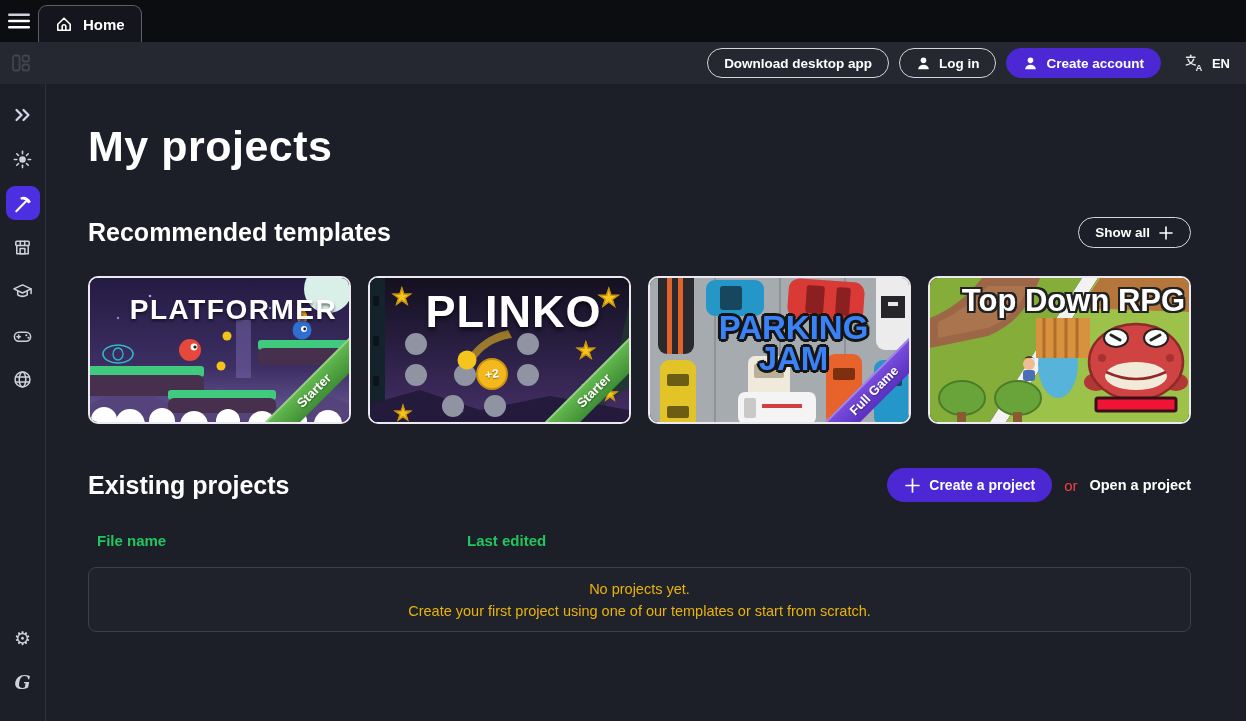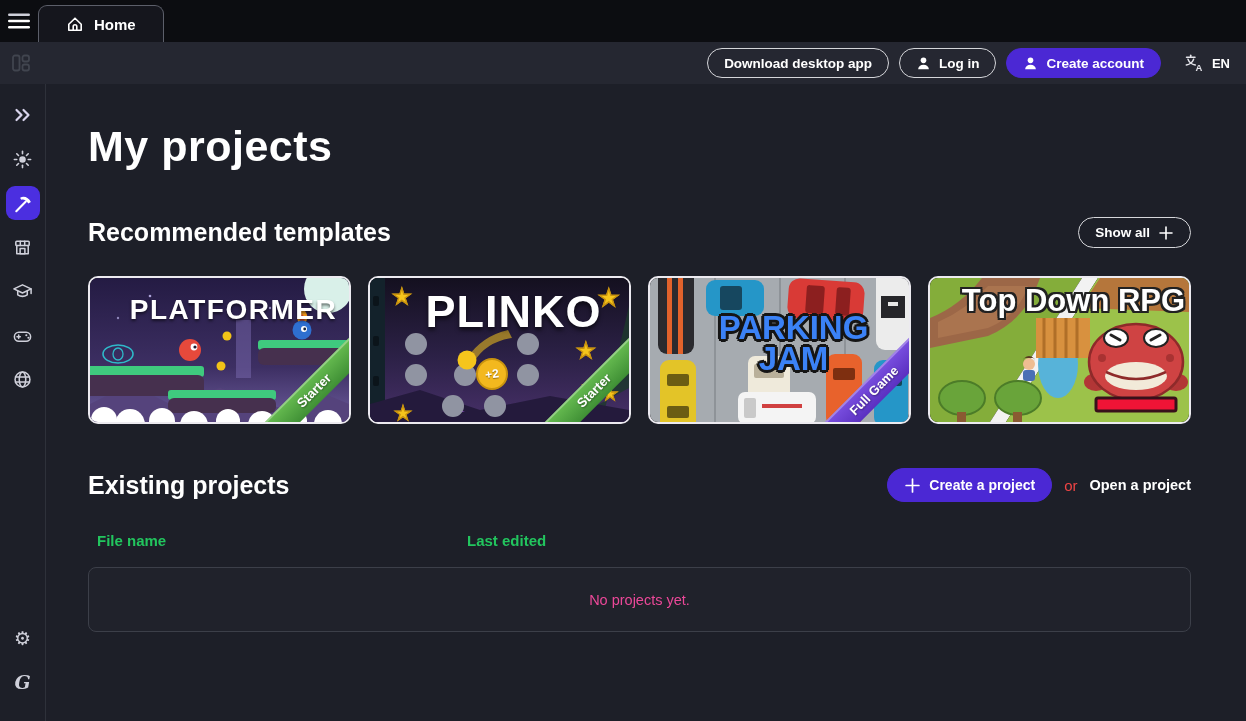--- a/index.html
+++ b/index.html
@@ -15,7 +15,7 @@
   .hamburger { width:38px; height:42px; display:flex; align-items:center; justify-content:center; cursor:pointer; background:none; border:none; }
   .hamburger svg { display:block; }
   .home-tab {
-    height:37px; display:flex; align-items:center; gap:10px; padding:0 27px;
+    height:37px; display:flex; align-items:center; gap:10px; padding:0 16px;
     background:#15161d; border:1px solid #5c5f6a; border-bottom:none;
     border-radius:9px 9px 0 0; font-weight:700; font-size:15px; color:#fff; cursor:pointer;
   }

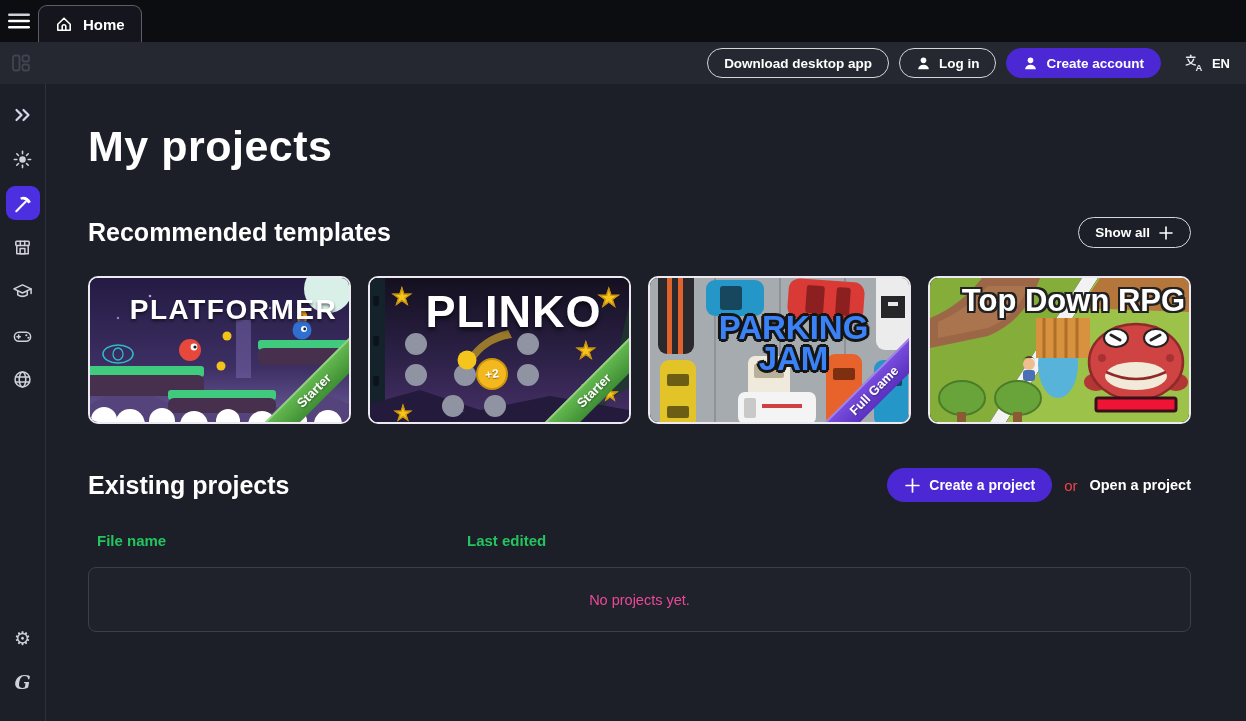--- a/index.html
+++ b/index.html
@@ -95,7 +95,7 @@
   .empty-box {
     margin-top:18px; height:65px; border:1px solid #3c3f49; border-radius:8px;
     background:rgba(255,255,255,.015); display:flex; flex-direction:column; align-items:center; justify-content:center;
-    color:#ec4899; font-size:14.5px; line-height:22px;
+    color:#eab308; font-size:14.5px; line-height:22px;
   }
 
   .icon-stroke { stroke:#cfd0da; stroke-width:1.6; fill:none; stroke-linecap:round; stroke-linejoin:round; }

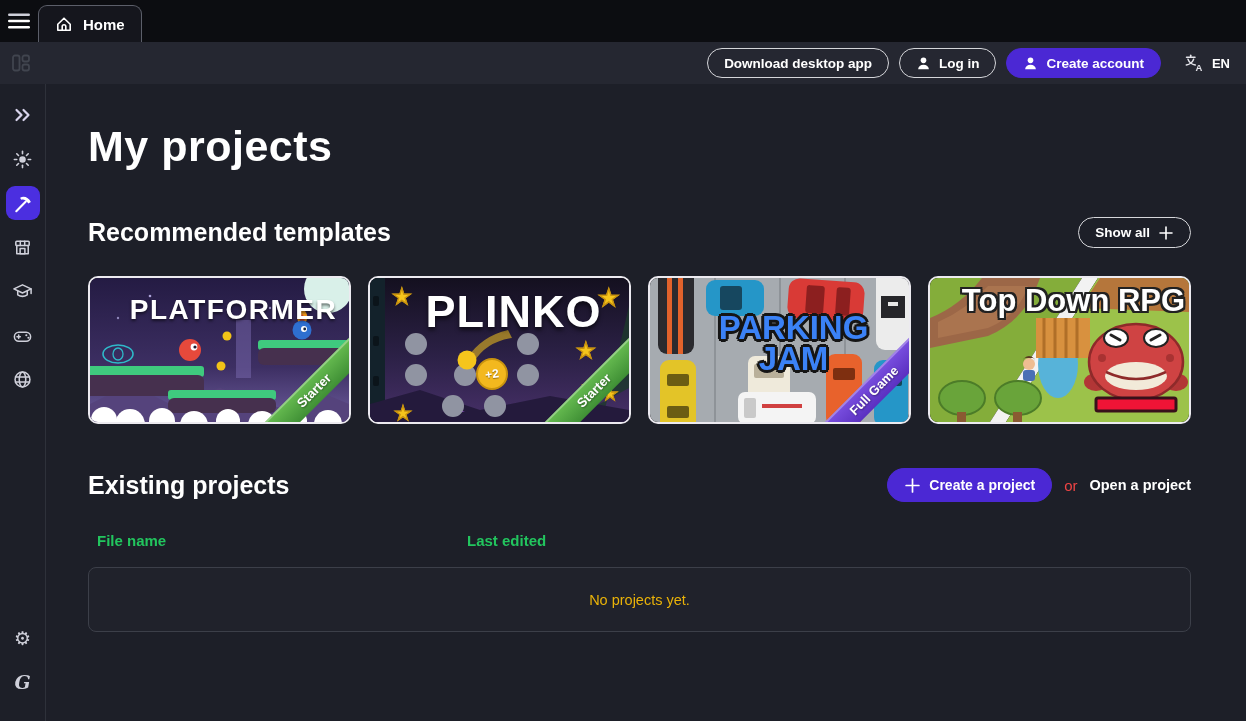--- a/index.html
+++ b/index.html
@@ -432,6 +432,7 @@
 
       <div class="empty-box">
         <div>No projects yet.</div>
+        <div>Create your first project using one of our templates or start from scratch.</div>
       </div>
     </div>
   </div>

